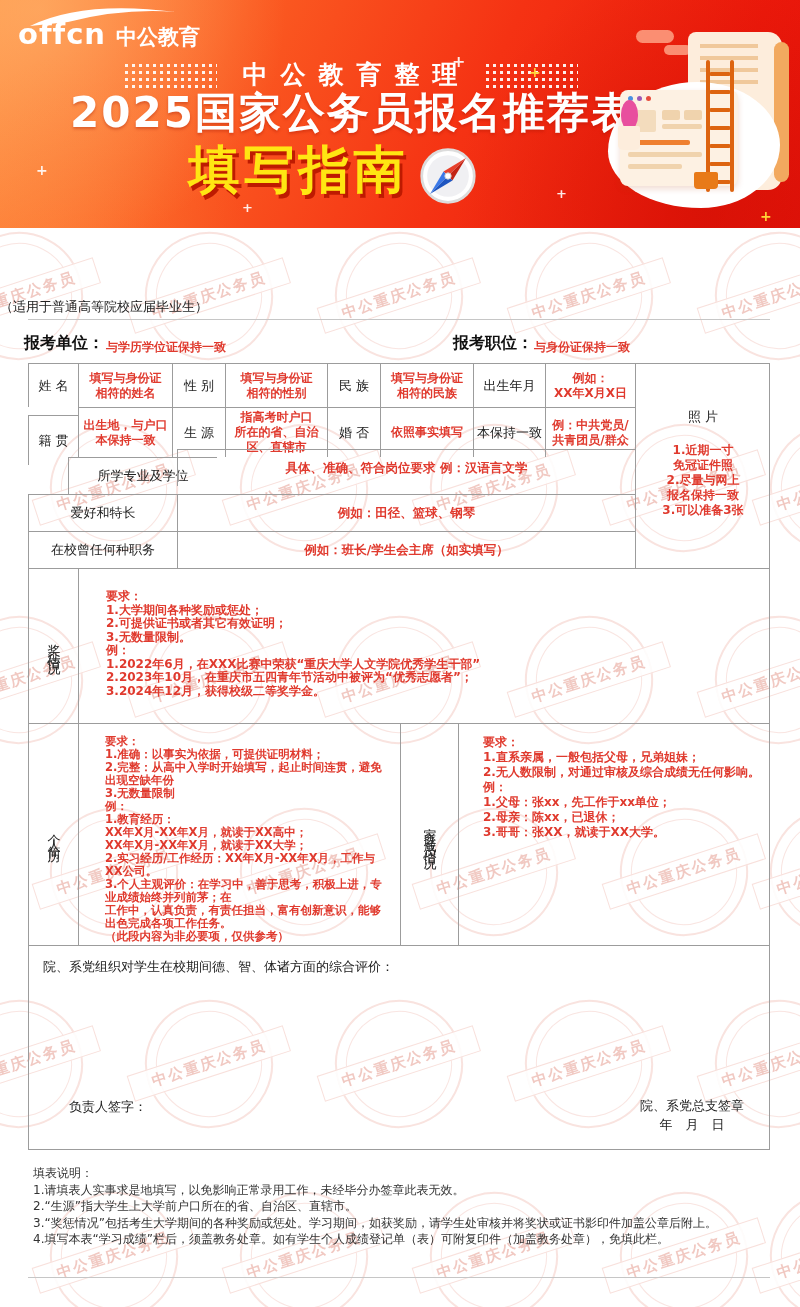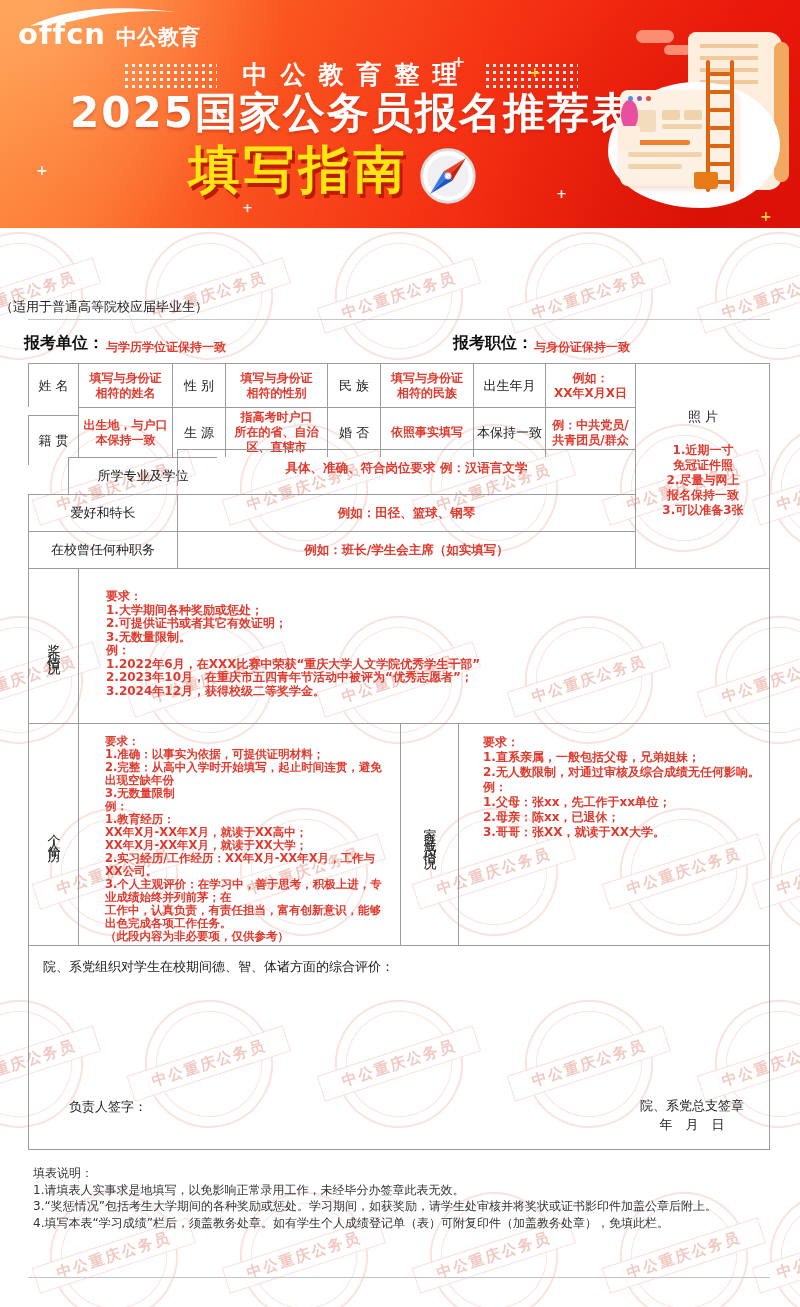--- a/index.html
+++ b/index.html
@@ -423,6 +423,7 @@
   <div id="notes">
     <div>填表说明：</div>
     <div>1.请填表人实事求是地填写，以免影响正常录用工作，未经毕分办签章此表无效。</div>
+    <div>2.“生源”指大学生上大学前户口所在的省、自治区、直辖市。</div>
     <div>3.“奖惩情况”包括考生大学期间的各种奖励或惩处。学习期间，如获奖励，请学生处审核并将奖状或证书影印件加盖公章后附上。</div>
     <div>4.填写本表“学习成绩”栏后，须盖教务处章。如有学生个人成绩登记单（表）可附复印件（加盖教务处章），免填此栏。</div>
   </div>

